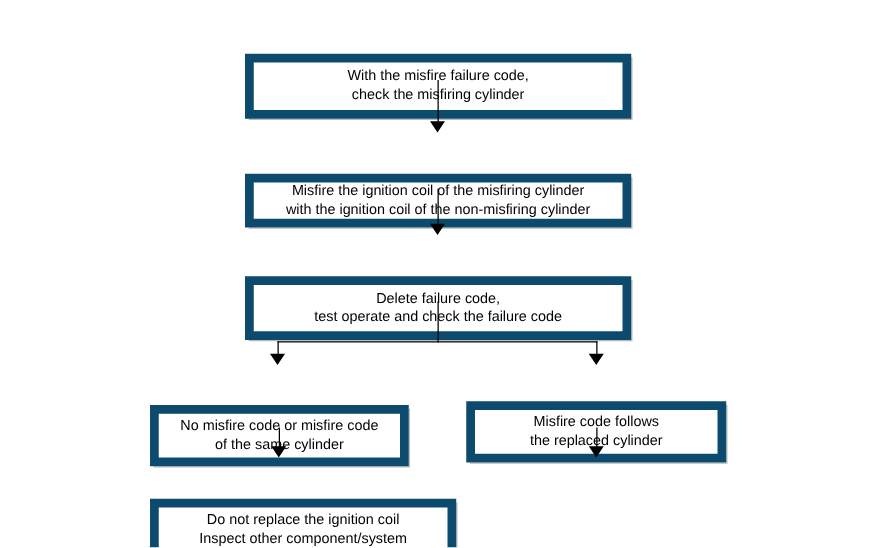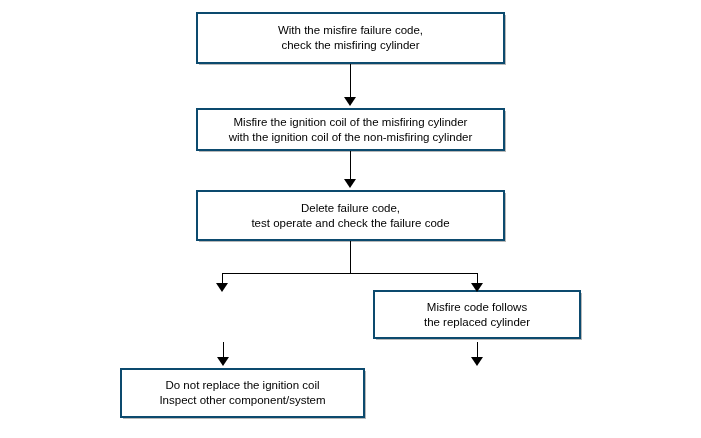--- a/index.html
+++ b/index.html
@@ -22,12 +22,13 @@
     position: absolute;
     box-sizing: border-box;
     background: #ffffff;
-    border: 2px solid #0c4a6e;
+    border: 7px solid #0c4a6e;
     box-shadow: 2px 2px 0 -1px rgba(0,0,0,0.28);
     display: flex;
     align-items: center;
     justify-content: center;
     text-align: center;
+    margin-top: 31px;
   }
   .node .label {
     font-size: 11.5px;

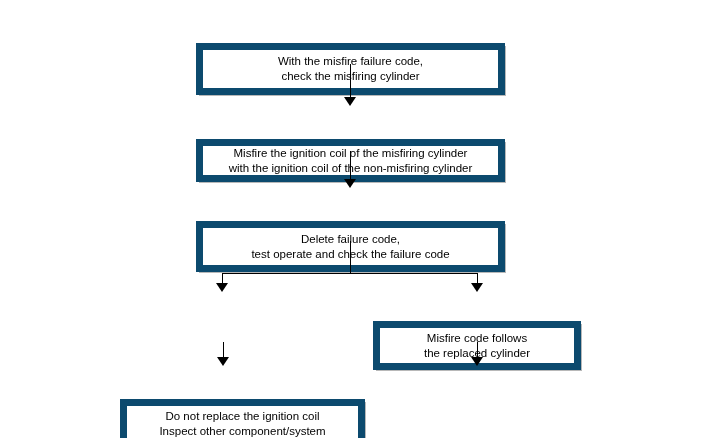--- a/index.html
+++ b/index.html
@@ -106,6 +106,10 @@
 test operate and check the  failure code</span>
   </div>
 
+  <div class="node" id="node-n4">
+    <span class="label">No misfire code or misfire code
+of the same cylinder</span>
+  </div>
 
   <div class="node" id="node-n5">
     <span class="label">Misfire code follows

